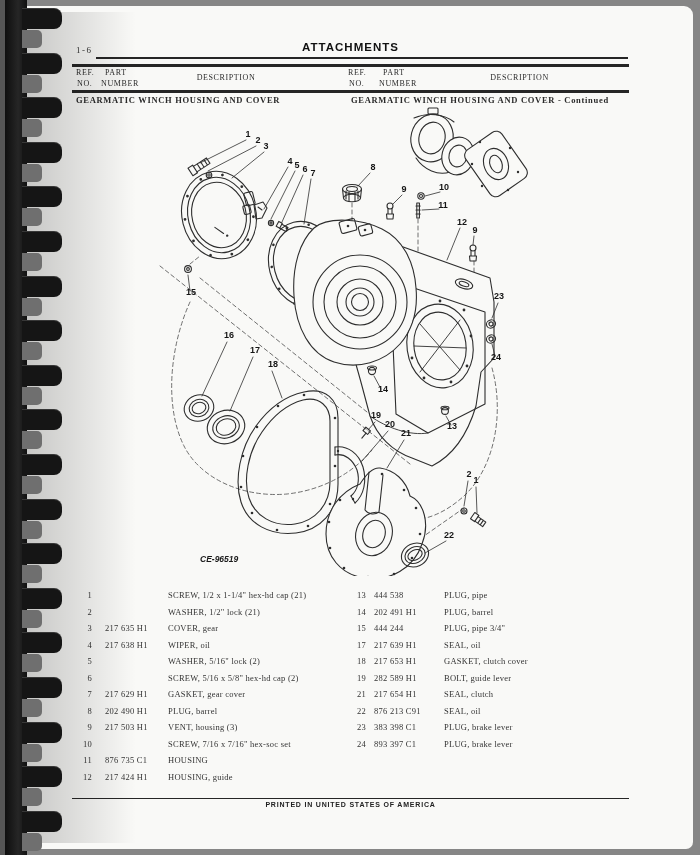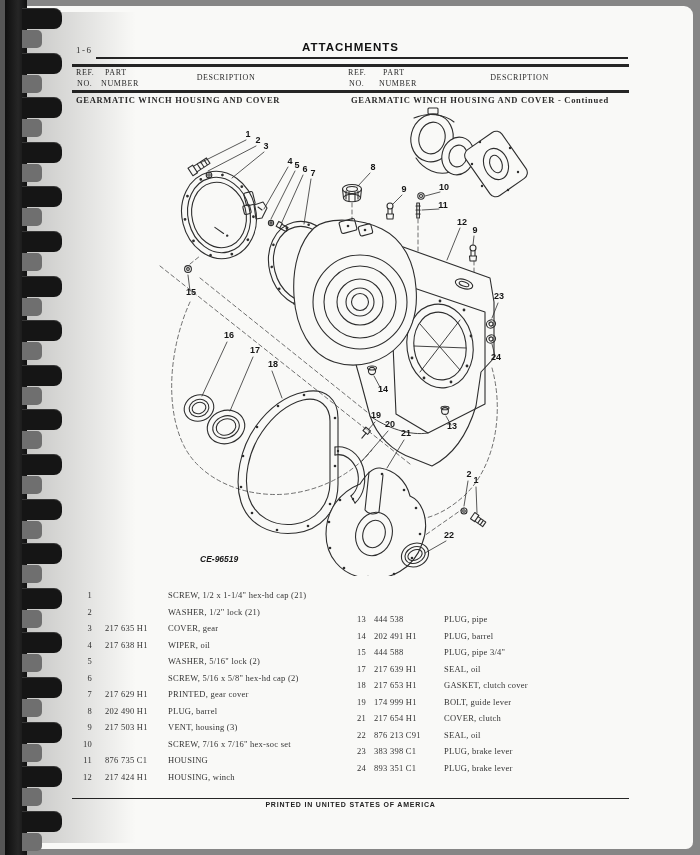--- a/index.html
+++ b/index.html
@@ -38,7 +38,7 @@
   #parts-left{left:70px;width:278px;}
   #parts-left .c-part{margin-left:13px;width:63px;}
   #parts-left .c-desc{margin-left:0px;}
-  #parts-right{left:344px;width:284px;margin-top:24px;}
+  #parts-right{left:344px;width:284px;}
   #parts-right .c-part{margin-left:8px;width:70px;}
   #footer-text{left:70px;top:795px;width:557px;text-align:center;font-size:7px;
         font-weight:bold;letter-spacing:0.8px;color:#222;}

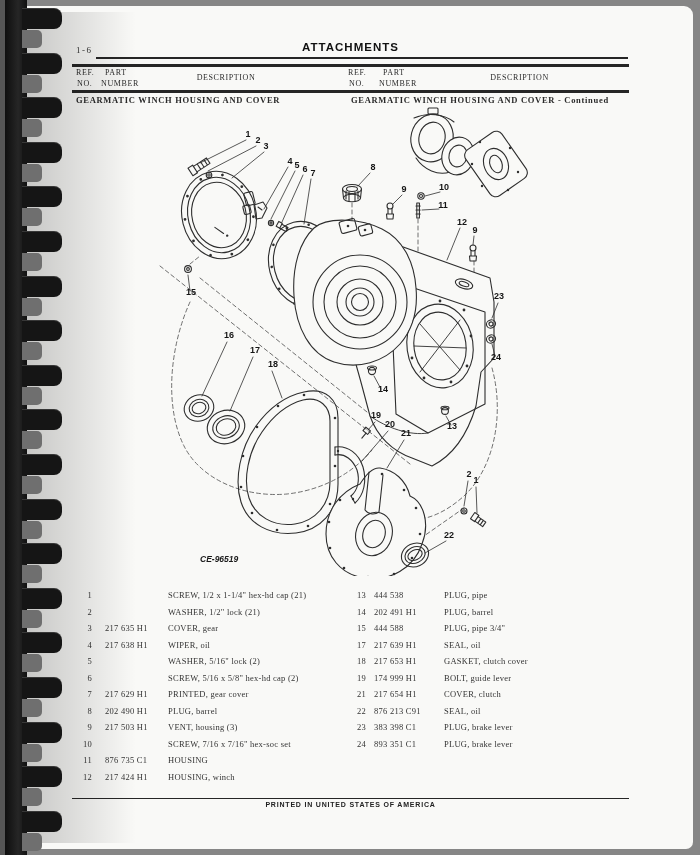--- a/index.html
+++ b/index.html
@@ -424,7 +424,7 @@
     <div id="parts-right" class="ptable">
         <div class="t-row"><span class="c-ref">13</span><span class="c-part">444 538</span><span class="c-desc">PLUG, pipe</span></div>
         <div class="t-row"><span class="c-ref">14</span><span class="c-part">202 491 H1</span><span class="c-desc">PLUG, barrel</span></div>
-        <div class="t-row"><span class="c-ref">15</span><span class="c-part">444 588</span><span class="c-desc">PLUG, pipe 3/4"</span></div>
+        <div class="t-row"><span class="c-ref">15</span><span class="c-part">444 244</span><span class="c-desc">PLUG, pipe 3/4"</span></div>
         <div class="t-row"><span class="c-ref">17</span><span class="c-part">217 639 H1</span><span class="c-desc">SEAL, oil</span></div>
         <div class="t-row"><span class="c-ref">18</span><span class="c-part">217 653 H1</span><span class="c-desc">GASKET, clutch cover</span></div>
         <div class="t-row"><span class="c-ref">19</span><span class="c-part">174 999 H1</span><span class="c-desc">BOLT, guide lever</span></div>

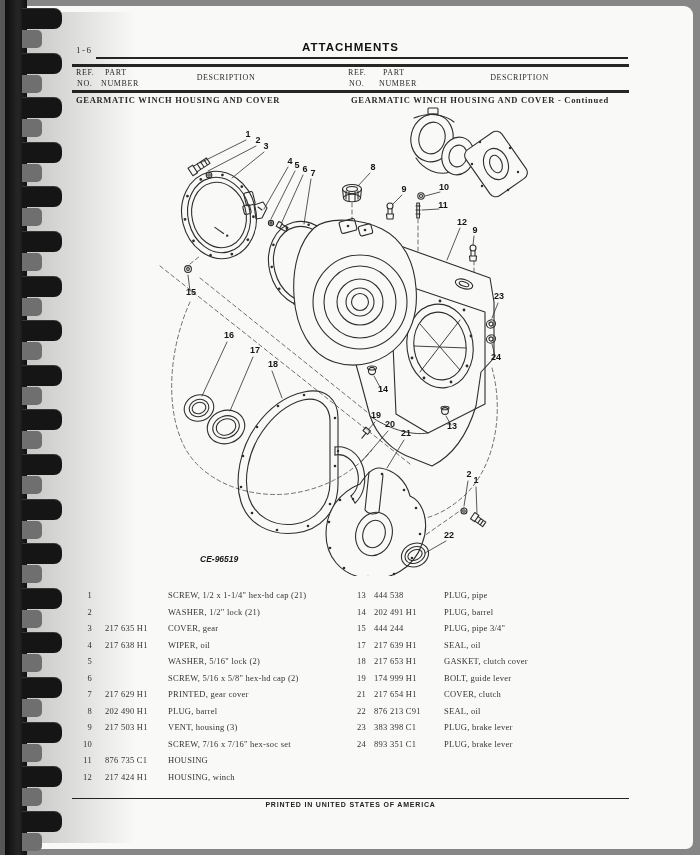--- a/index.html
+++ b/index.html
@@ -427,7 +427,7 @@
         <div class="t-row"><span class="c-ref">15</span><span class="c-part">444 244</span><span class="c-desc">PLUG, pipe 3/4"</span></div>
         <div class="t-row"><span class="c-ref">17</span><span class="c-part">217 639 H1</span><span class="c-desc">SEAL, oil</span></div>
         <div class="t-row"><span class="c-ref">18</span><span class="c-part">217 653 H1</span><span class="c-desc">GASKET, clutch cover</span></div>
-        <div class="t-row"><span class="c-ref">19</span><span class="c-part">174 999 H1</span><span class="c-desc">BOLT, guide lever</span></div>
+        <div class="t-row"><span class="c-ref">19</span><span class="c-part">282 589 H1</span><span class="c-desc">BOLT, guide lever</span></div>
         <div class="t-row"><span class="c-ref">21</span><span class="c-part">217 654 H1</span><span class="c-desc">COVER, clutch</span></div>
         <div class="t-row"><span class="c-ref">22</span><span class="c-part">876 213 C91</span><span class="c-desc">SEAL, oil</span></div>
         <div class="t-row"><span class="c-ref">23</span><span class="c-part">383 398 C1</span><span class="c-desc">PLUG, brake lever</span></div>

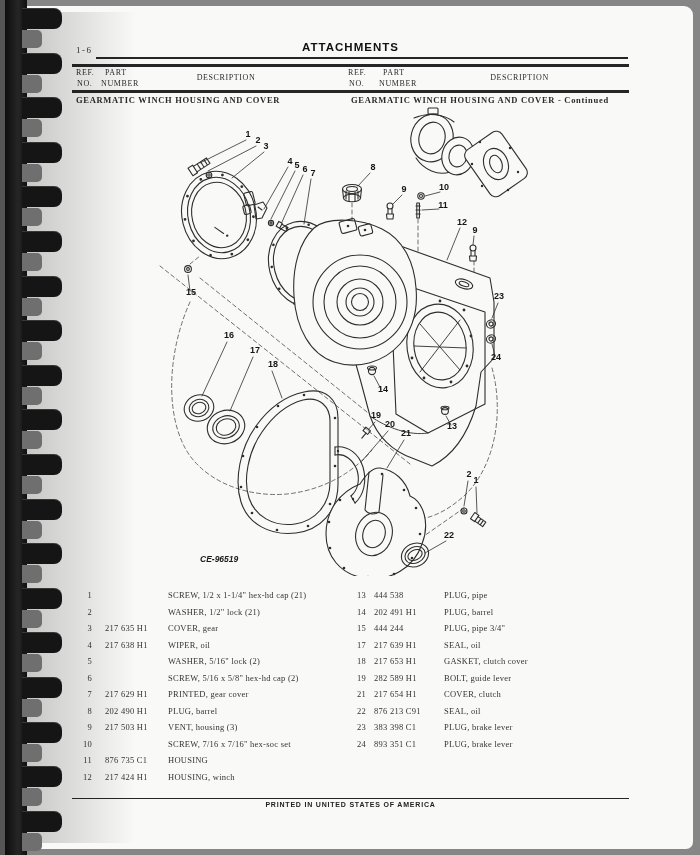--- a/index.html
+++ b/index.html
@@ -414,7 +414,7 @@
         <div class="t-row"><span class="c-ref">4</span><span class="c-part">217 638 H1</span><span class="c-desc">WIPER, oil</span></div>
         <div class="t-row"><span class="c-ref">5</span><span class="c-part"></span><span class="c-desc">WASHER, 5/16" lock (2)</span></div>
         <div class="t-row"><span class="c-ref">6</span><span class="c-part"></span><span class="c-desc">SCREW, 5/16 x 5/8" hex-hd cap (2)</span></div>
-        <div class="t-row"><span class="c-ref">7</span><span class="c-part">217 629 H1</span><span class="c-desc">PRINTED, gear cover</span></div>
+        <div class="t-row"><span class="c-ref">7</span><span class="c-part">217 629 H1</span><span class="c-desc">GASKET, gear cover</span></div>
         <div class="t-row"><span class="c-ref">8</span><span class="c-part">202 490 H1</span><span class="c-desc">PLUG, barrel</span></div>
         <div class="t-row"><span class="c-ref">9</span><span class="c-part">217 503 H1</span><span class="c-desc">VENT, housing (3)</span></div>
         <div class="t-row"><span class="c-ref">10</span><span class="c-part"></span><span class="c-desc">SCREW, 7/16 x 7/16" hex-soc set</span></div>

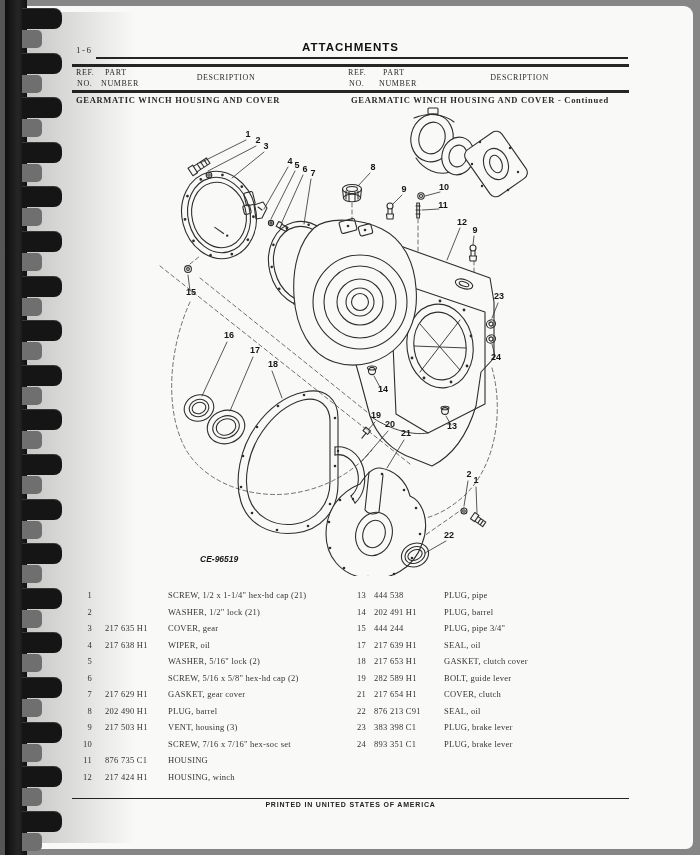--- a/index.html
+++ b/index.html
@@ -428,7 +428,7 @@
         <div class="t-row"><span class="c-ref">17</span><span class="c-part">217 639 H1</span><span class="c-desc">SEAL, oil</span></div>
         <div class="t-row"><span class="c-ref">18</span><span class="c-part">217 653 H1</span><span class="c-desc">GASKET, clutch cover</span></div>
         <div class="t-row"><span class="c-ref">19</span><span class="c-part">282 589 H1</span><span class="c-desc">BOLT, guide lever</span></div>
-        <div class="t-row"><span class="c-ref">21</span><span class="c-part">217 654 H1</span><span class="c-desc">COVER, clutch</span></div>
+        <div class="t-row"><span class="c-ref">21</span><span class="c-part">217 654 H1</span><span class="c-desc">SEAL, clutch</span></div>
         <div class="t-row"><span class="c-ref">22</span><span class="c-part">876 213 C91</span><span class="c-desc">SEAL, oil</span></div>
         <div class="t-row"><span class="c-ref">23</span><span class="c-part">383 398 C1</span><span class="c-desc">PLUG, brake lever</span></div>
         <div class="t-row"><span class="c-ref">24</span><span class="c-part">893 351 C1</span><span class="c-desc">PLUG, brake lever</span></div>

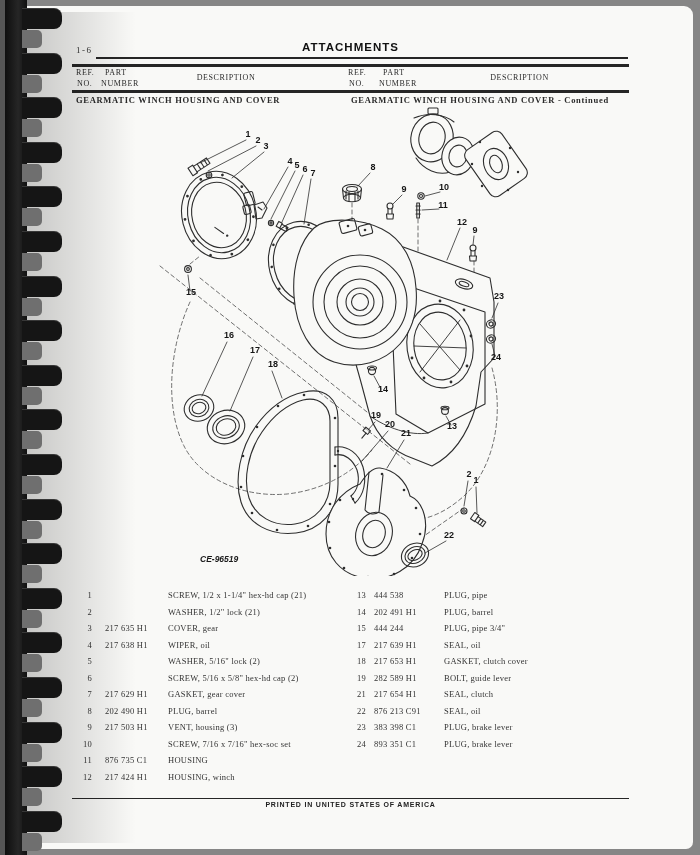--- a/index.html
+++ b/index.html
@@ -431,7 +431,7 @@
         <div class="t-row"><span class="c-ref">21</span><span class="c-part">217 654 H1</span><span class="c-desc">SEAL, clutch</span></div>
         <div class="t-row"><span class="c-ref">22</span><span class="c-part">876 213 C91</span><span class="c-desc">SEAL, oil</span></div>
         <div class="t-row"><span class="c-ref">23</span><span class="c-part">383 398 C1</span><span class="c-desc">PLUG, brake lever</span></div>
-        <div class="t-row"><span class="c-ref">24</span><span class="c-part">893 351 C1</span><span class="c-desc">PLUG, brake lever</span></div>
+        <div class="t-row"><span class="c-ref">24</span><span class="c-part">893 397 C1</span><span class="c-desc">PLUG, brake lever</span></div>
       </div>
 
     <div class="rule" style="left:70px;top:792px;width:557px;height:1px;"></div>

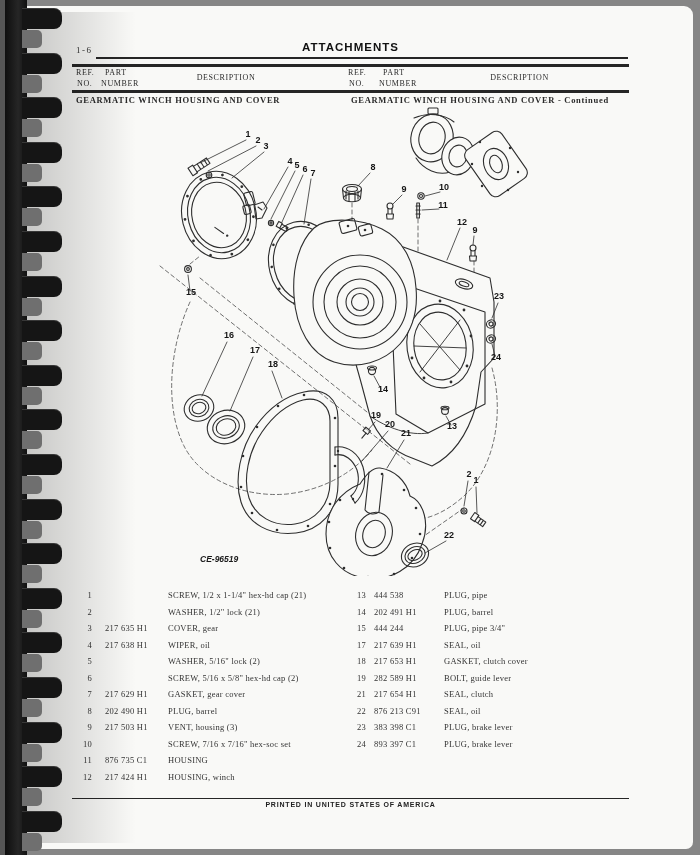--- a/index.html
+++ b/index.html
@@ -419,7 +419,7 @@
         <div class="t-row"><span class="c-ref">9</span><span class="c-part">217 503 H1</span><span class="c-desc">VENT, housing (3)</span></div>
         <div class="t-row"><span class="c-ref">10</span><span class="c-part"></span><span class="c-desc">SCREW, 7/16 x 7/16" hex-soc set</span></div>
         <div class="t-row"><span class="c-ref">11</span><span class="c-part">876 735 C1</span><span class="c-desc">HOUSING</span></div>
-        <div class="t-row"><span class="c-ref">12</span><span class="c-part">217 424 H1</span><span class="c-desc">HOUSING, winch</span></div>
+        <div class="t-row"><span class="c-ref">12</span><span class="c-part">217 424 H1</span><span class="c-desc">HOUSING, guide</span></div>
       </div>
     <div id="parts-right" class="ptable">
         <div class="t-row"><span class="c-ref">13</span><span class="c-part">444 538</span><span class="c-desc">PLUG, pipe</span></div>

